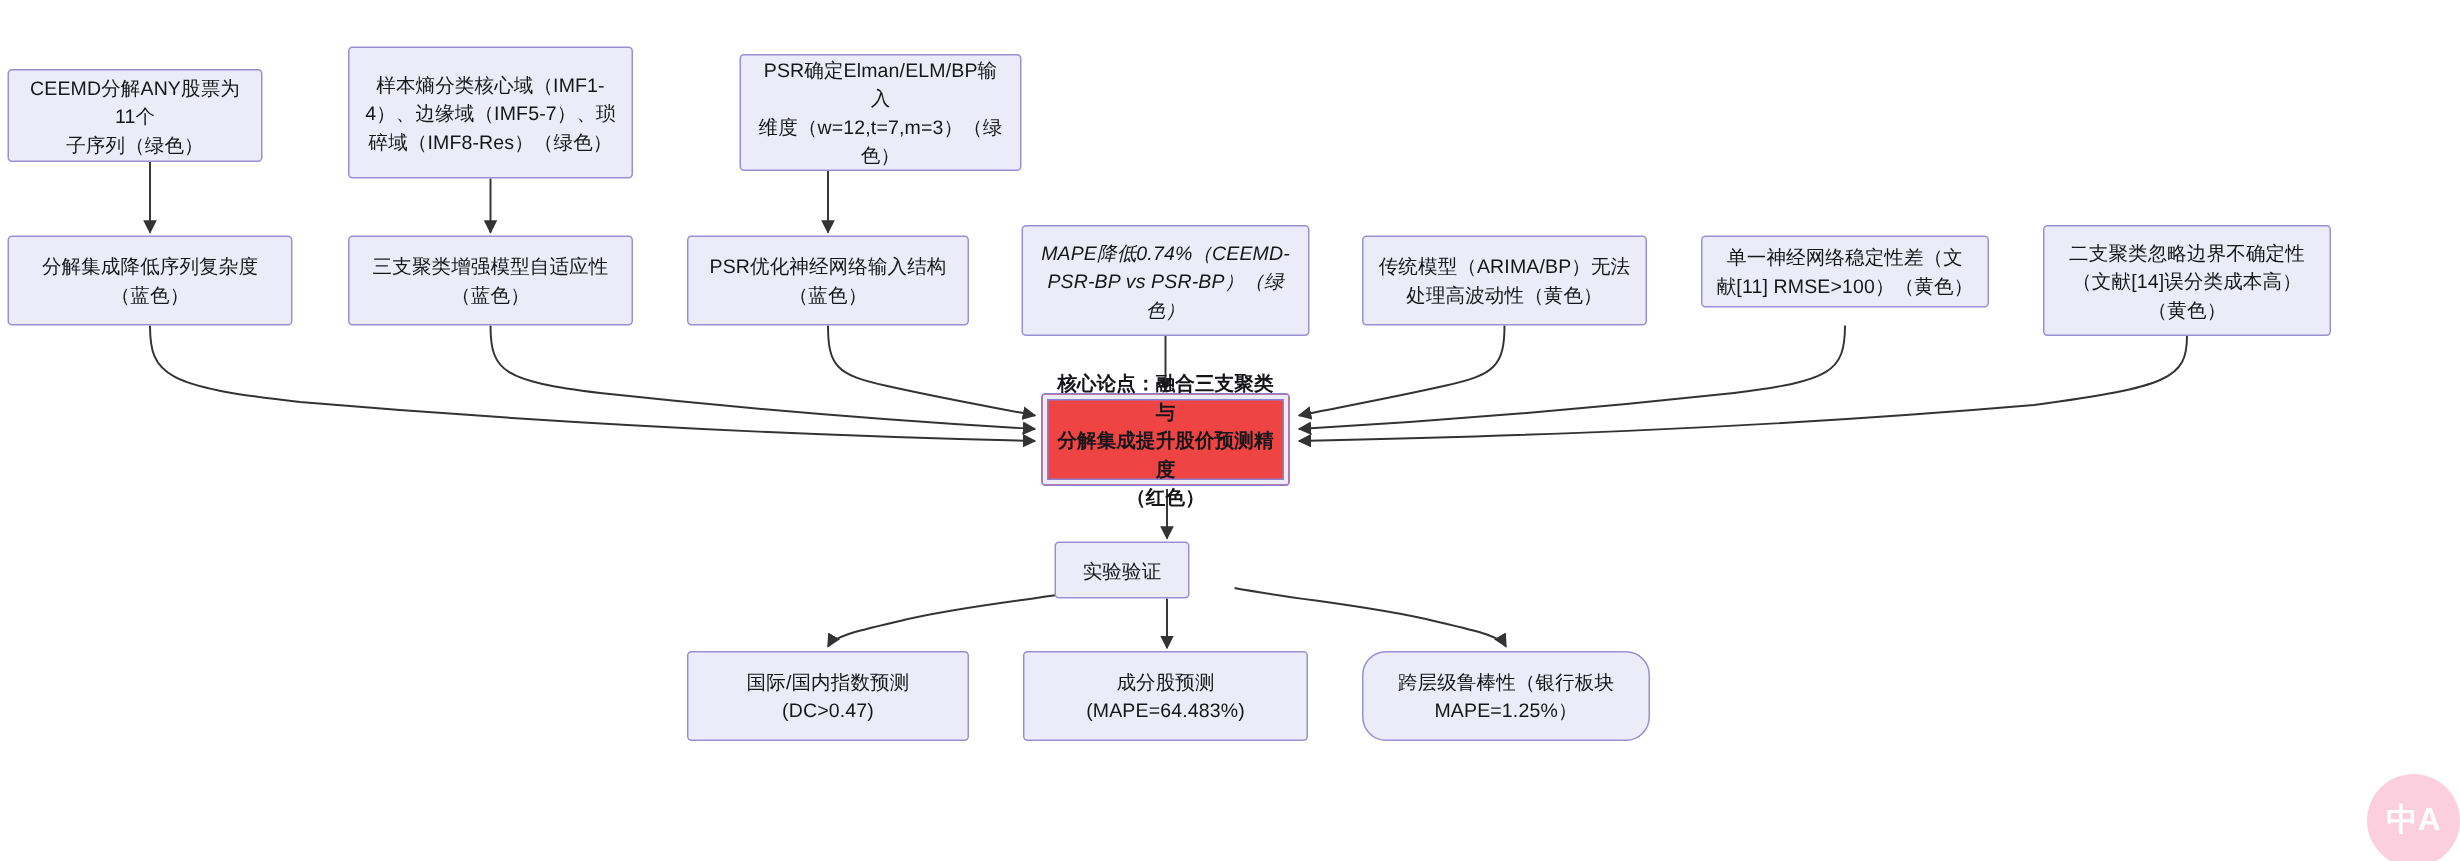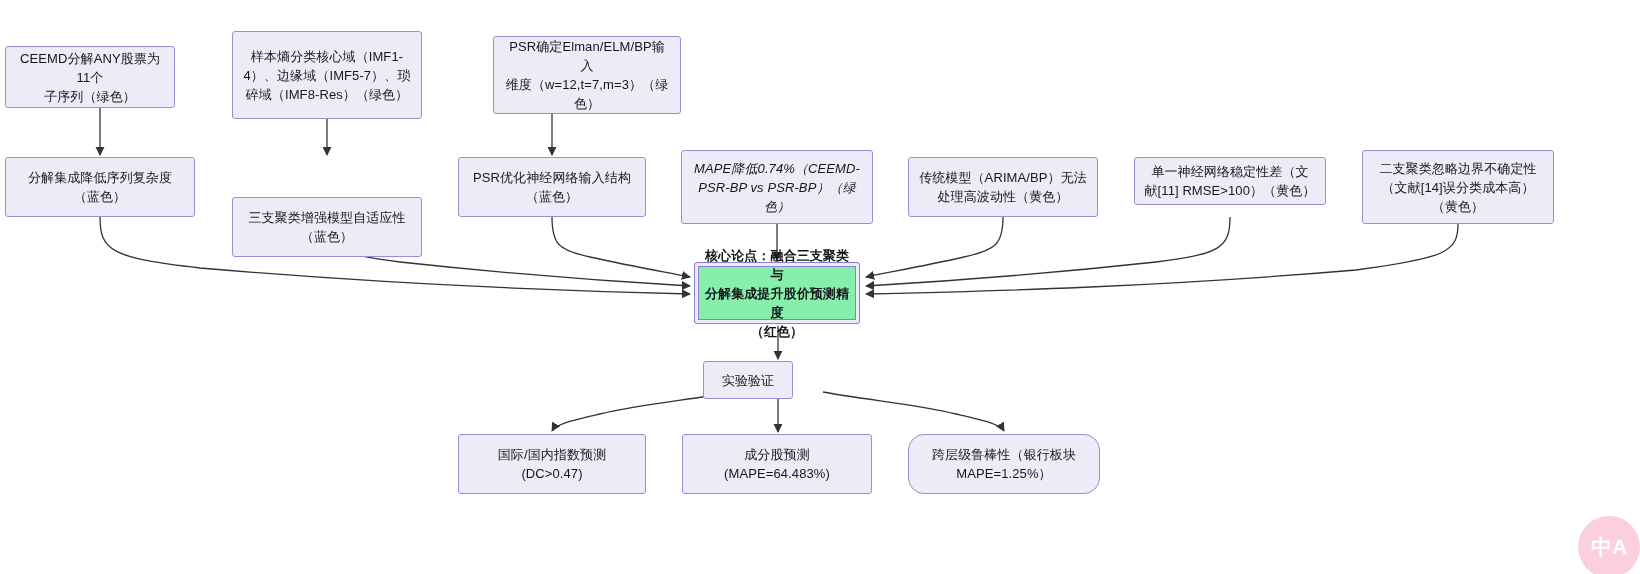--- a/index.html
+++ b/index.html
@@ -127,7 +127,7 @@
 （蓝色）</span>
   </div>
 
-  <div class="node" style="left:232px;top:157px;width:190px;height:60px;margin-top:40px;">
+  <div class="node" style="left:232px;top:157px;width:190px;height:60px;">
     <span class="node-label">三支聚类增强模型自适应性
 （蓝色）</span>
   </div>

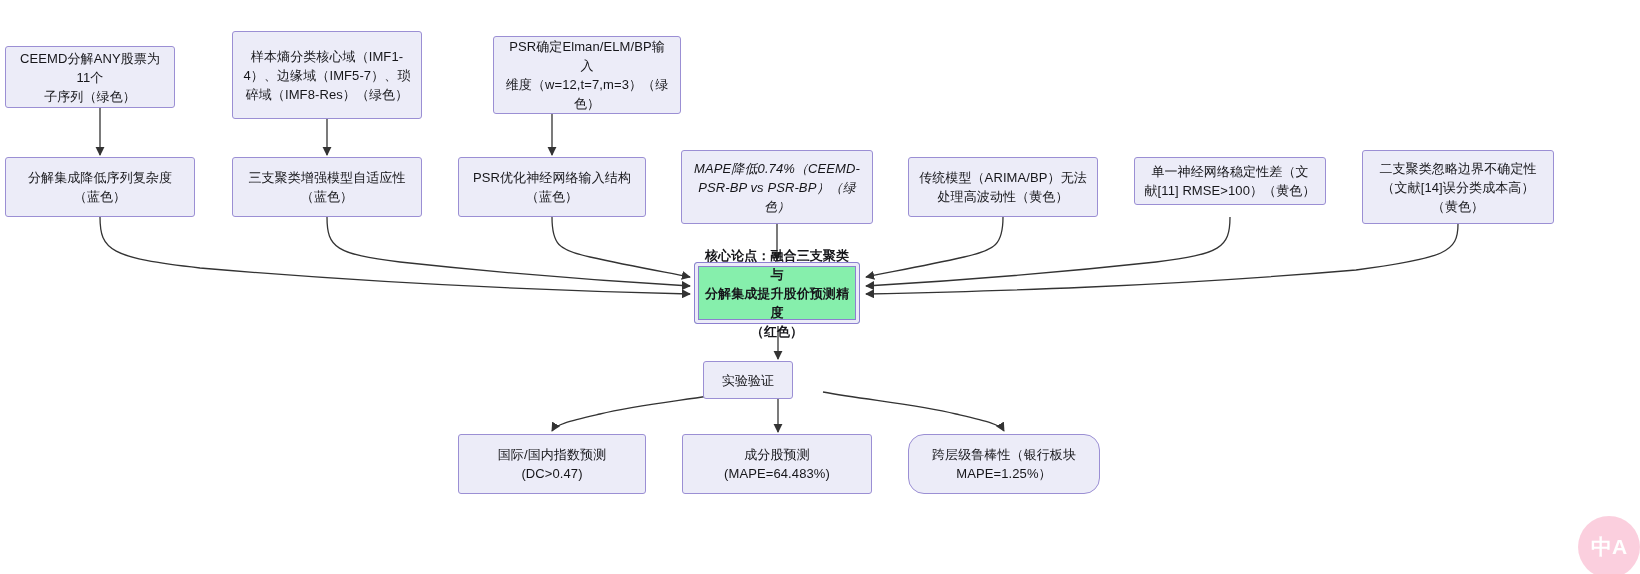--- a/index.html
+++ b/index.html
@@ -49,7 +49,7 @@
     white-space: pre-line;
   }
   .node.core {
-    background: #86efac;
+    background: #ef4444;
     border: 1px solid #8d7fd0;
     box-shadow: inset 0 0 0 3px #ececf8, inset 0 0 0 4px #8d7fd0;
     font-weight: 700;

